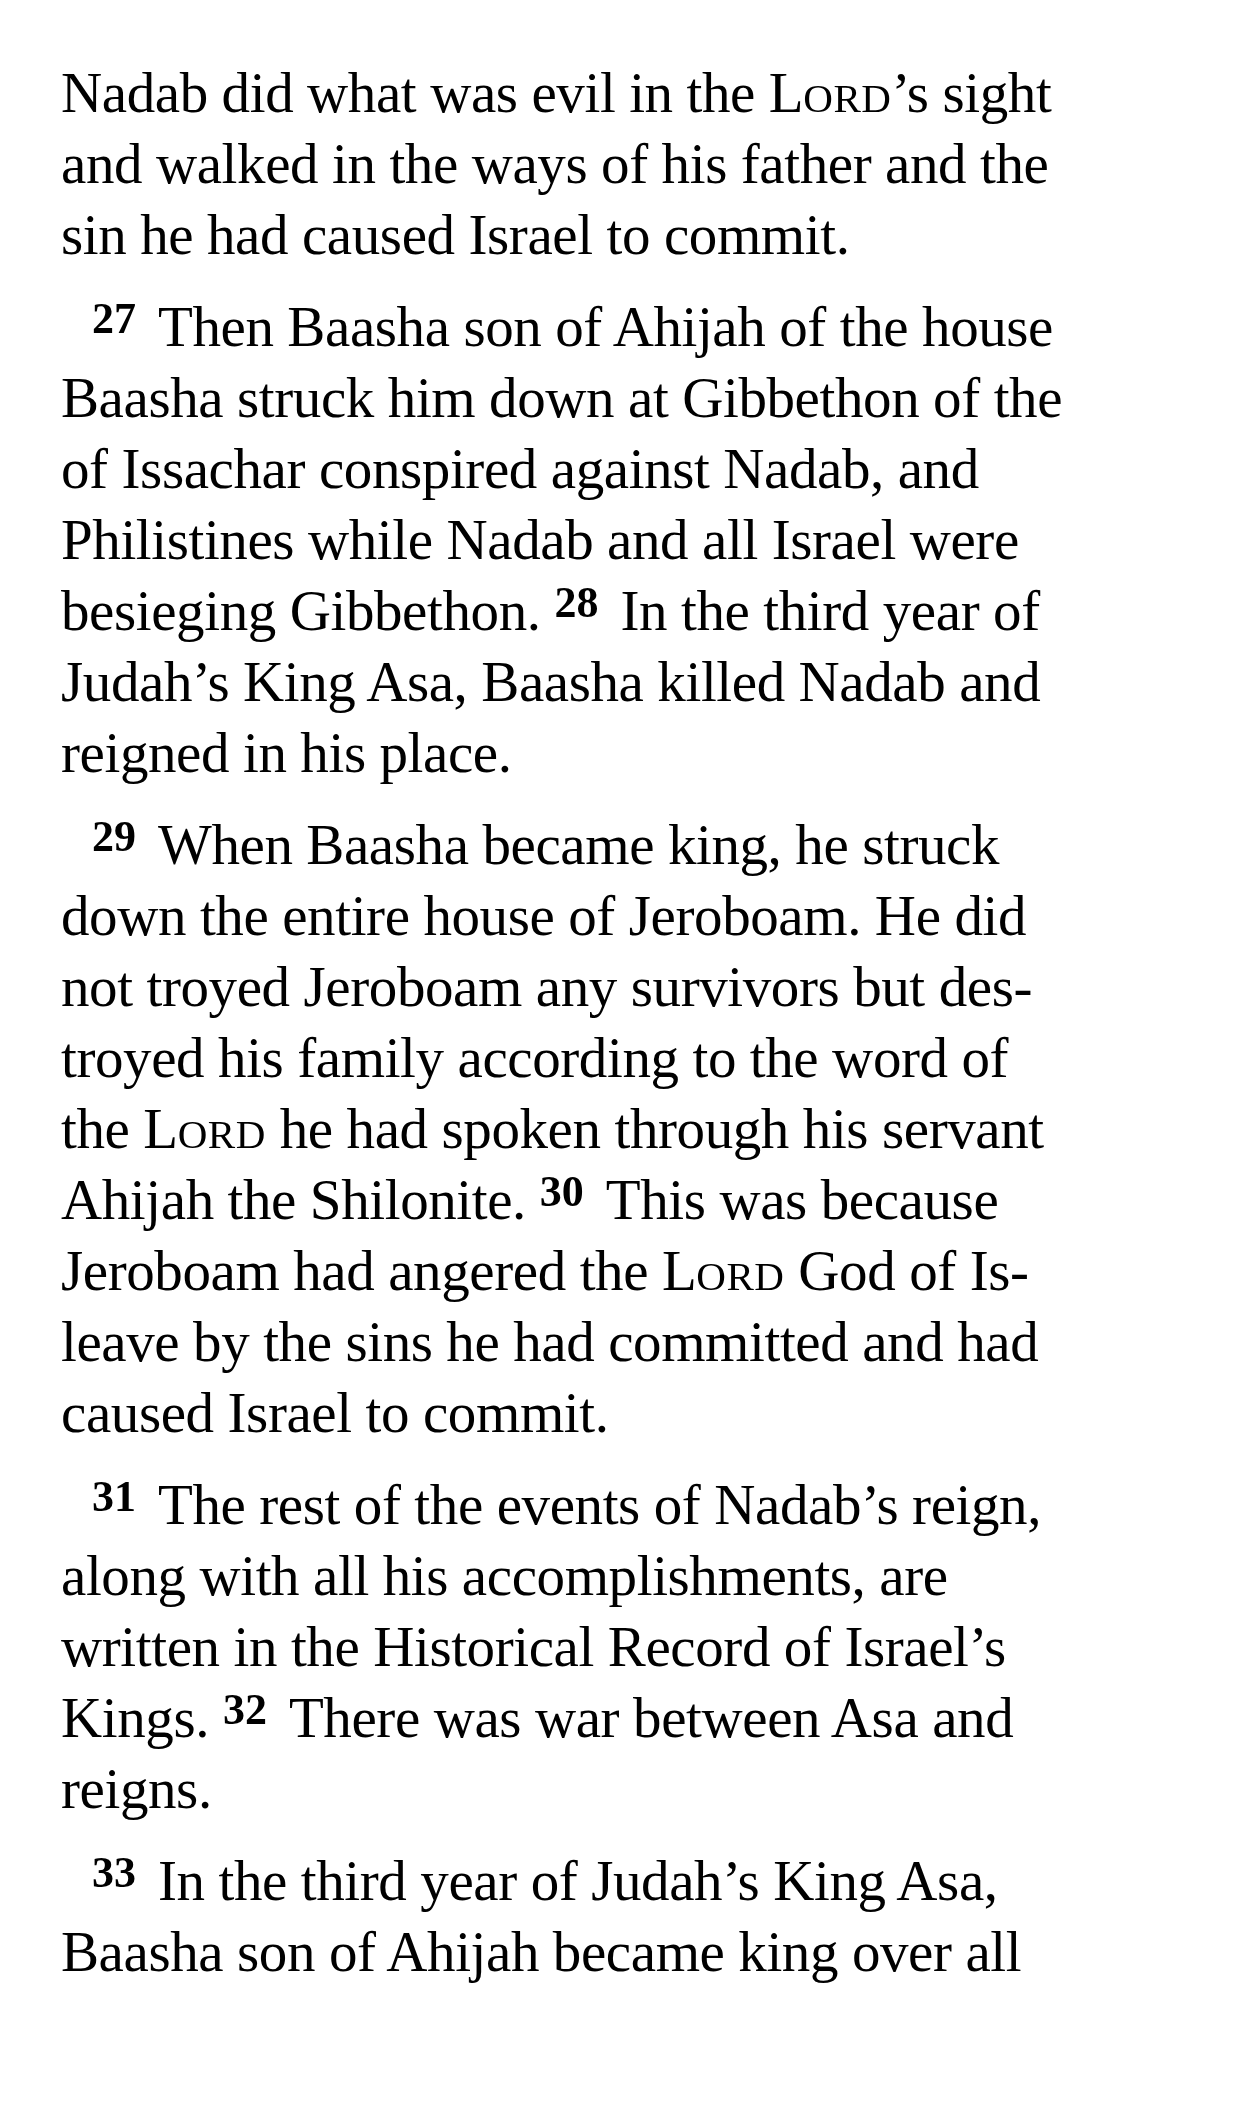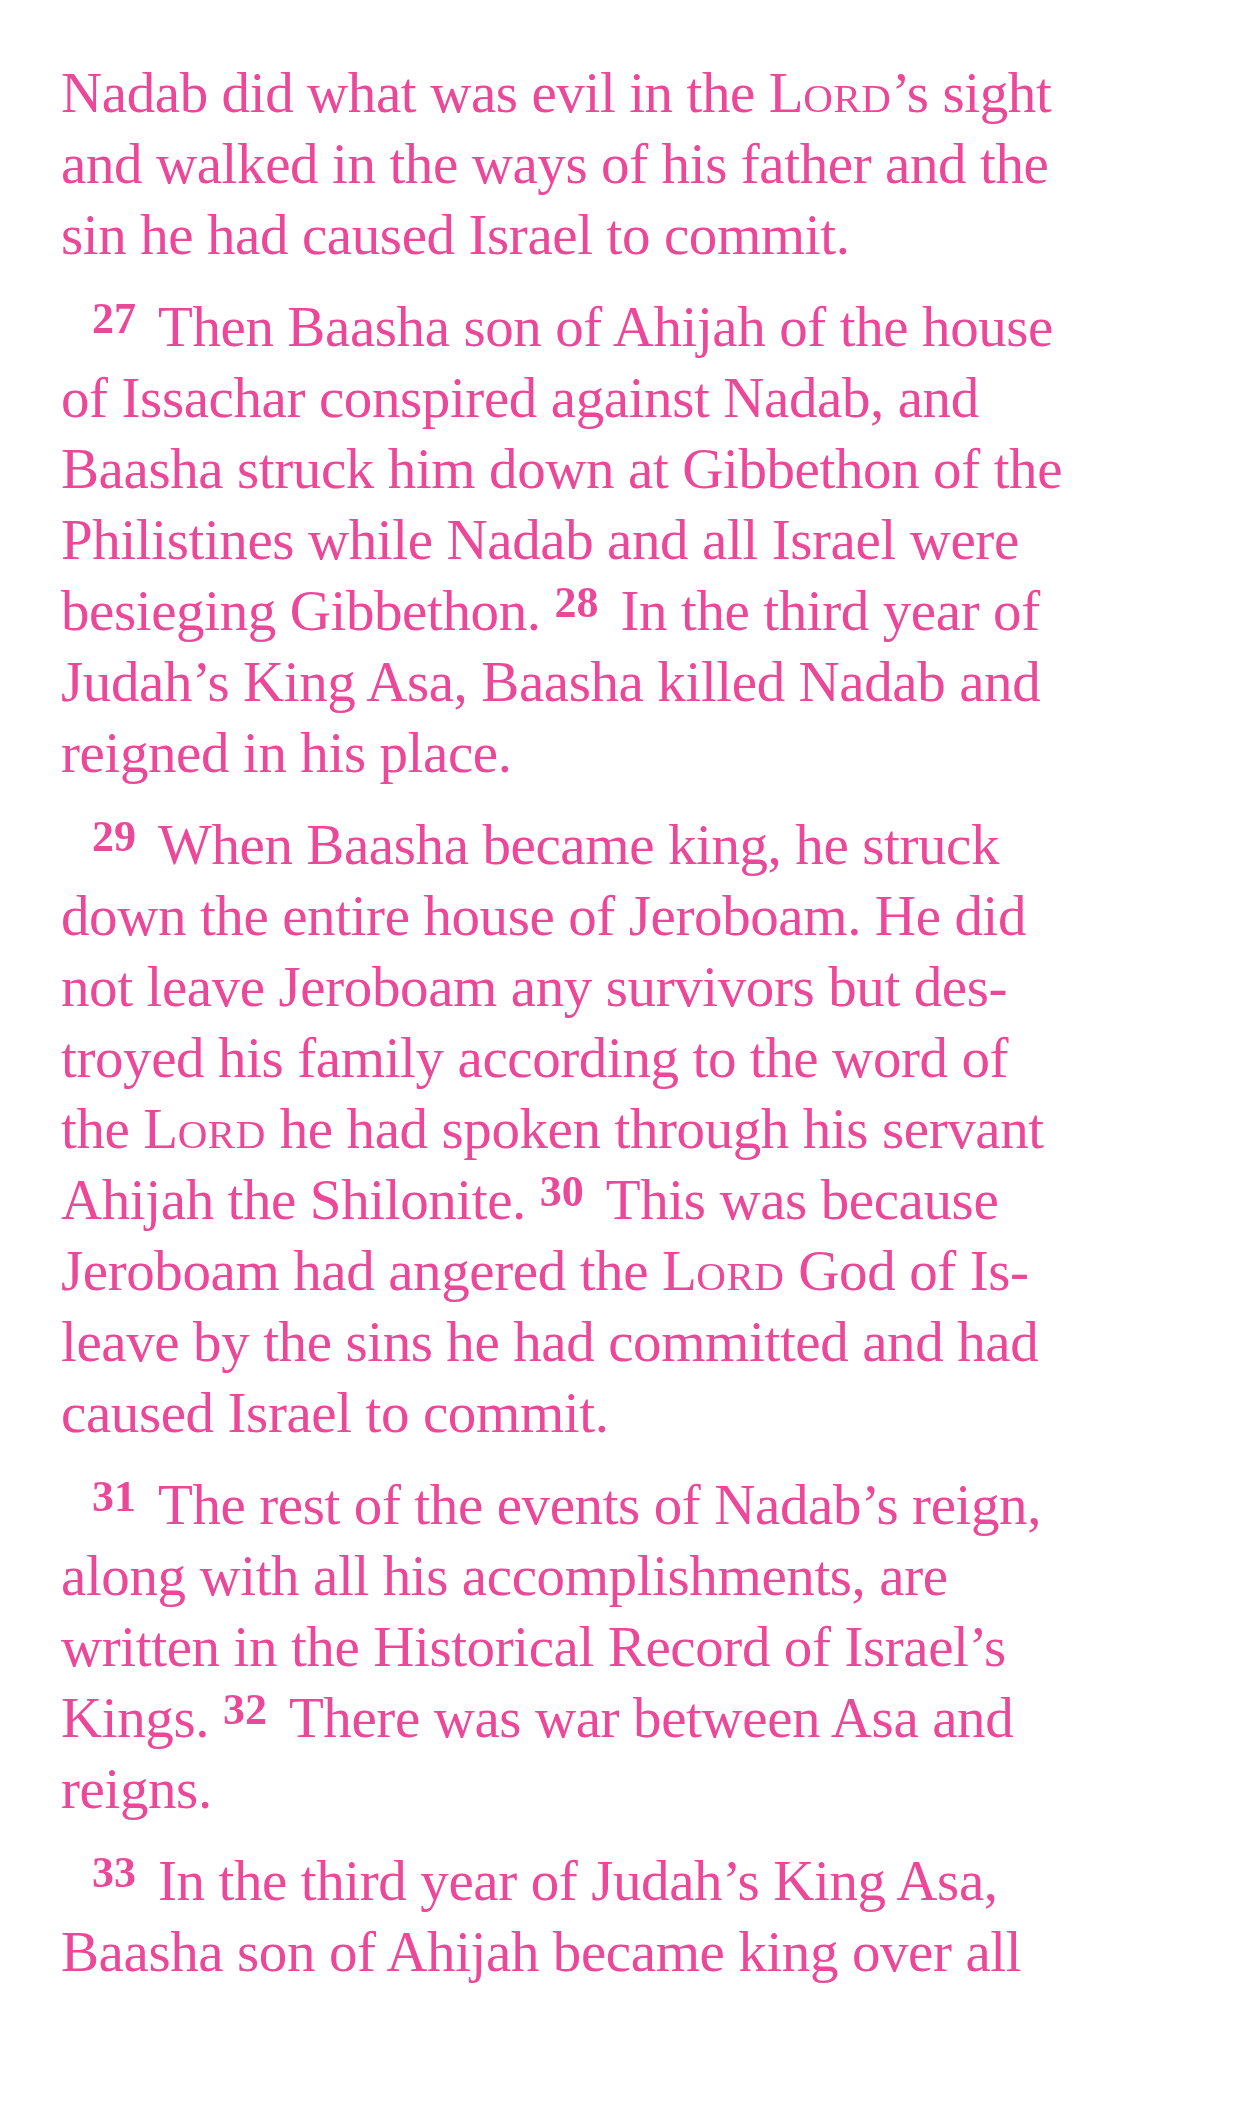--- a/index.html
+++ b/index.html
@@ -43,7 +43,7 @@
 </head>
 <body>
 
-<div class="page" style="background: rgb(255, 255, 255); color: #ec4899;">
+<div class="page" style="background: rgb(255, 255, 255); color: #000000;">
   <div class="text-column">
       <div class="line"><span>Nadab did what was evil in the </span><span class="divine-name">L<span class="sc">ORD</span></span><span>’s sight</span></div>
       <div class="line"><span>and walked in the ways of his father and the</span></div>

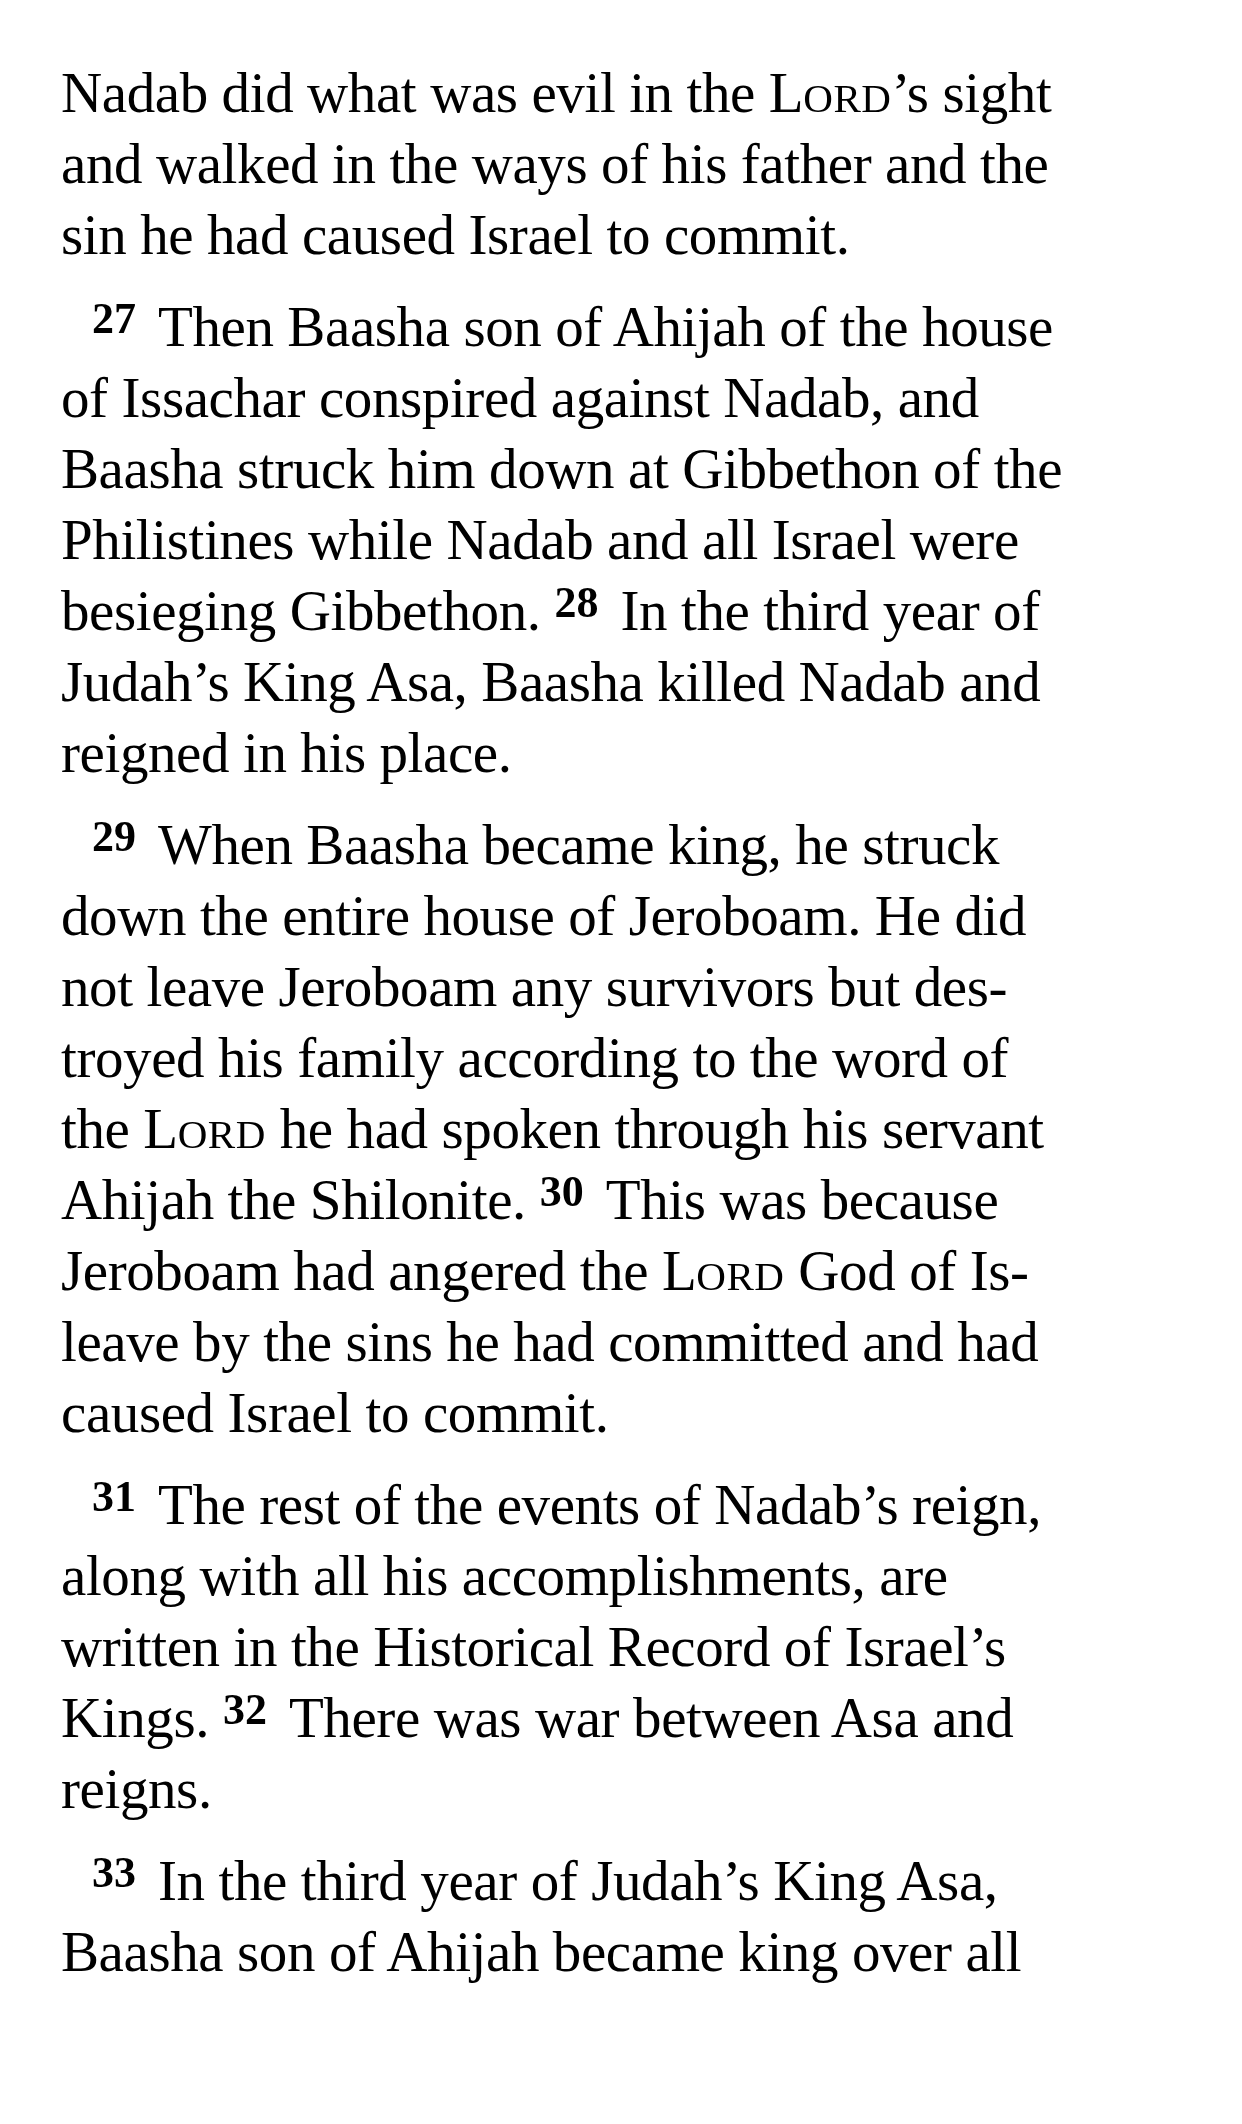--- a/index.html
+++ b/index.html
@@ -49,8 +49,8 @@
       <div class="line"><span>and walked in the ways of his father and the</span></div>
       <div class="line"><span>sin he had caused Israel to commit.</span></div>
       <div class="line para-start"><span class="verse-num">27</span><span>Then Baasha son of Ahijah of the house</span></div>
+      <div class="line"><span>Baasha struck him down at Gibbethon of the</span></div>
       <div class="line"><span>of Issachar conspired against Nadab, and</span></div>
-      <div class="line"><span>Baasha struck him down at Gibbethon of the</span></div>
       <div class="line"><span>Philistines while Nadab and all Israel were</span></div>
       <div class="line"><span>besieging Gibbethon. </span><span class="verse-num">28</span><span>In the third year of</span></div>
       <div class="line"><span>Judah’s King Asa, Baasha killed Nadab and</span></div>

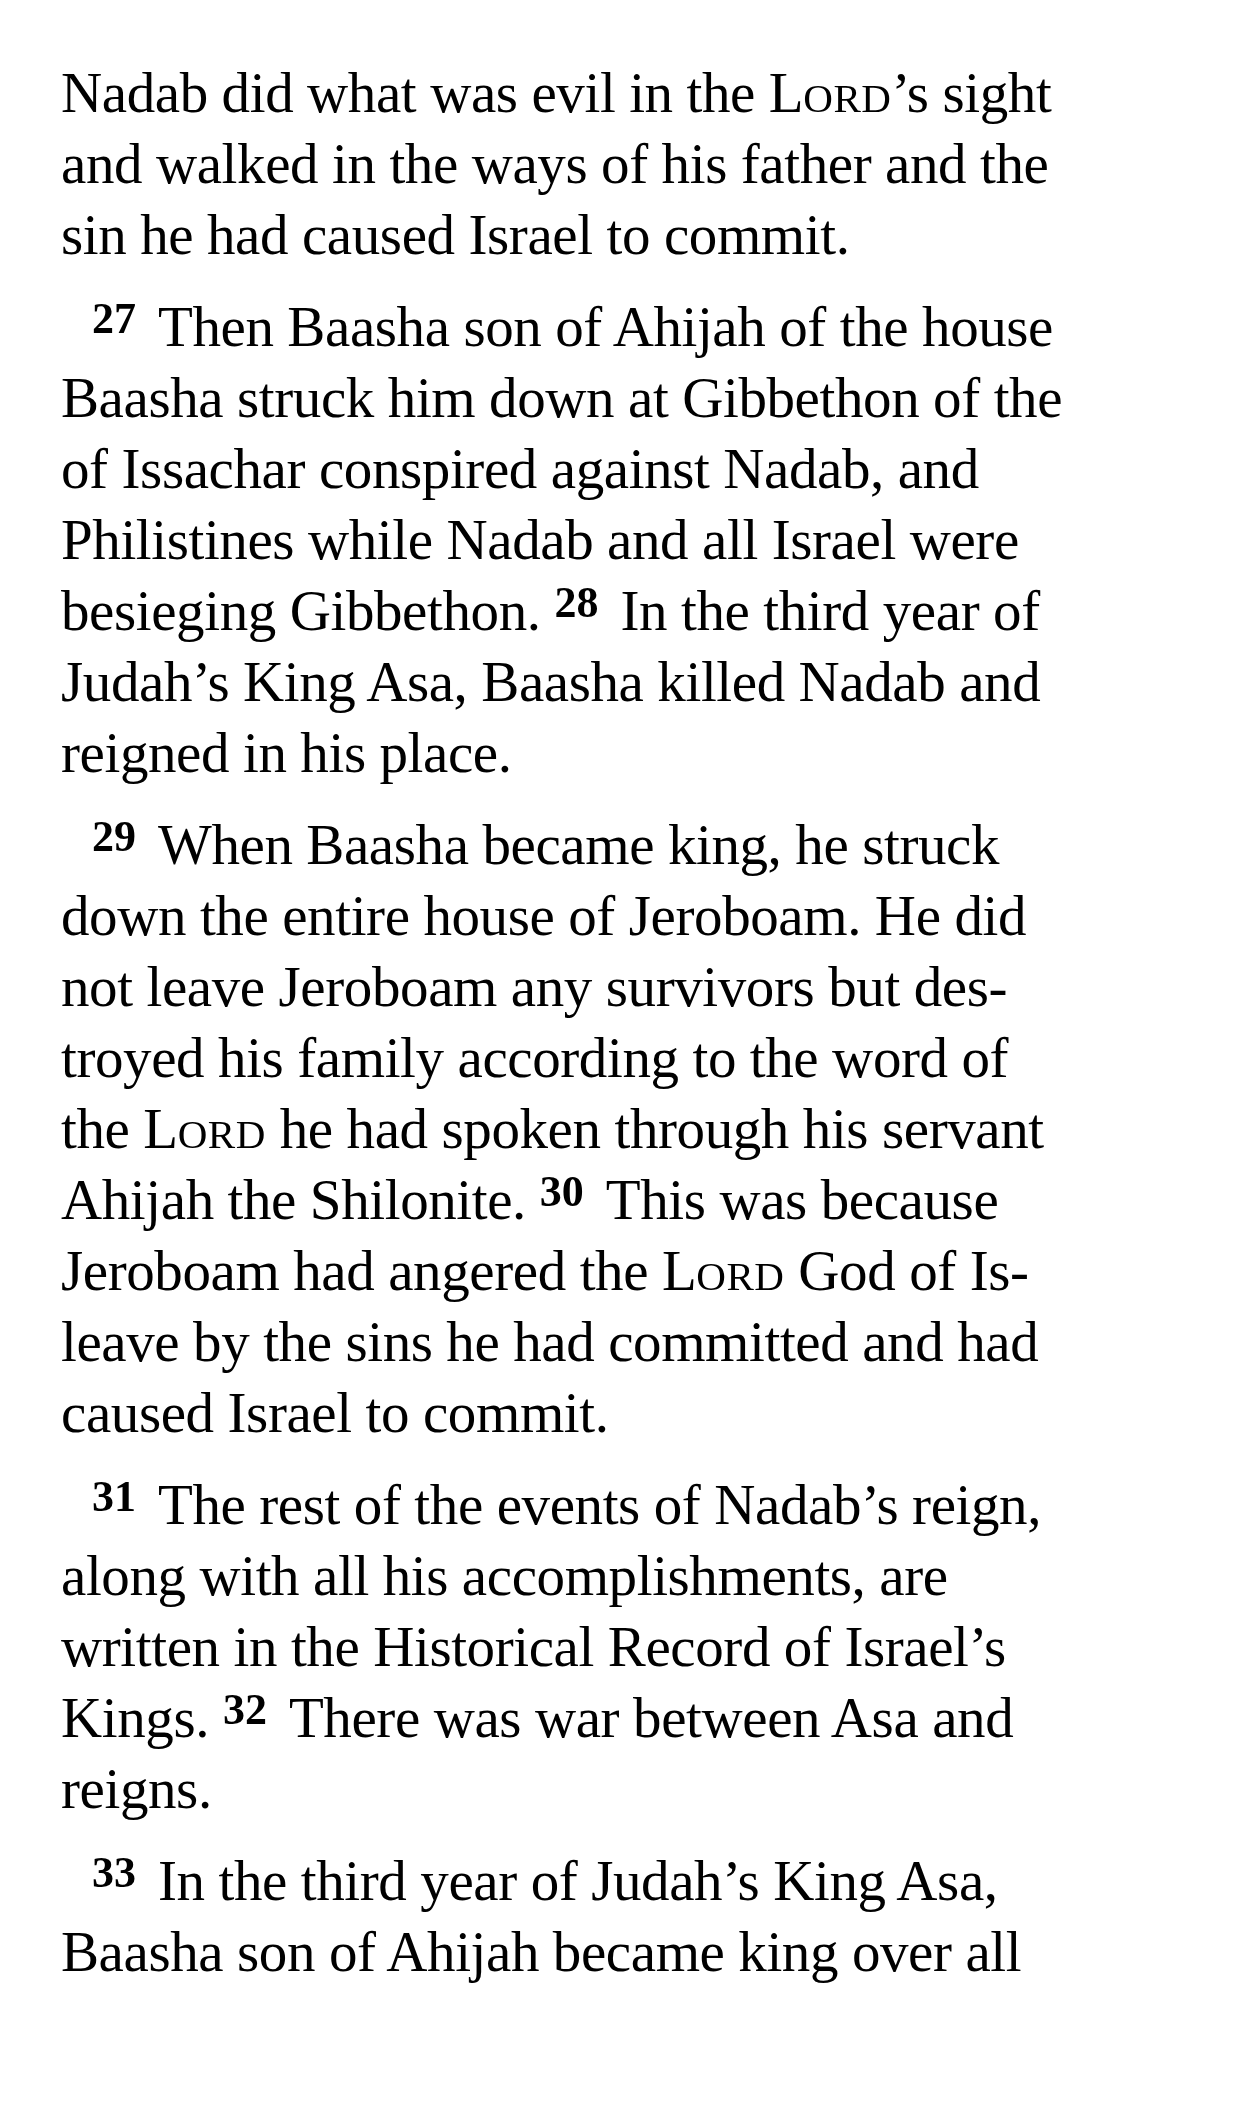--- a/index.html
+++ b/index.html
@@ -57,7 +57,7 @@
       <div class="line"><span>reigned in his place.</span></div>
       <div class="line para-start"><span class="verse-num">29</span><span>When Baasha became king, he struck</span></div>
       <div class="line"><span>down the entire house of Jeroboam. He did</span></div>
-      <div class="line"><span>not leave Jeroboam any survivors but des-</span></div>
+      <div class="line"><span>not troyed Jeroboam any survivors but des-</span></div>
       <div class="line"><span>troyed his family according to the word of</span></div>
       <div class="line"><span>the </span><span class="divine-name">L<span class="sc">ORD</span></span><span> he had spoken through his servant</span></div>
       <div class="line"><span>Ahijah the Shilonite. </span><span class="verse-num">30</span><span>This was because</span></div>

